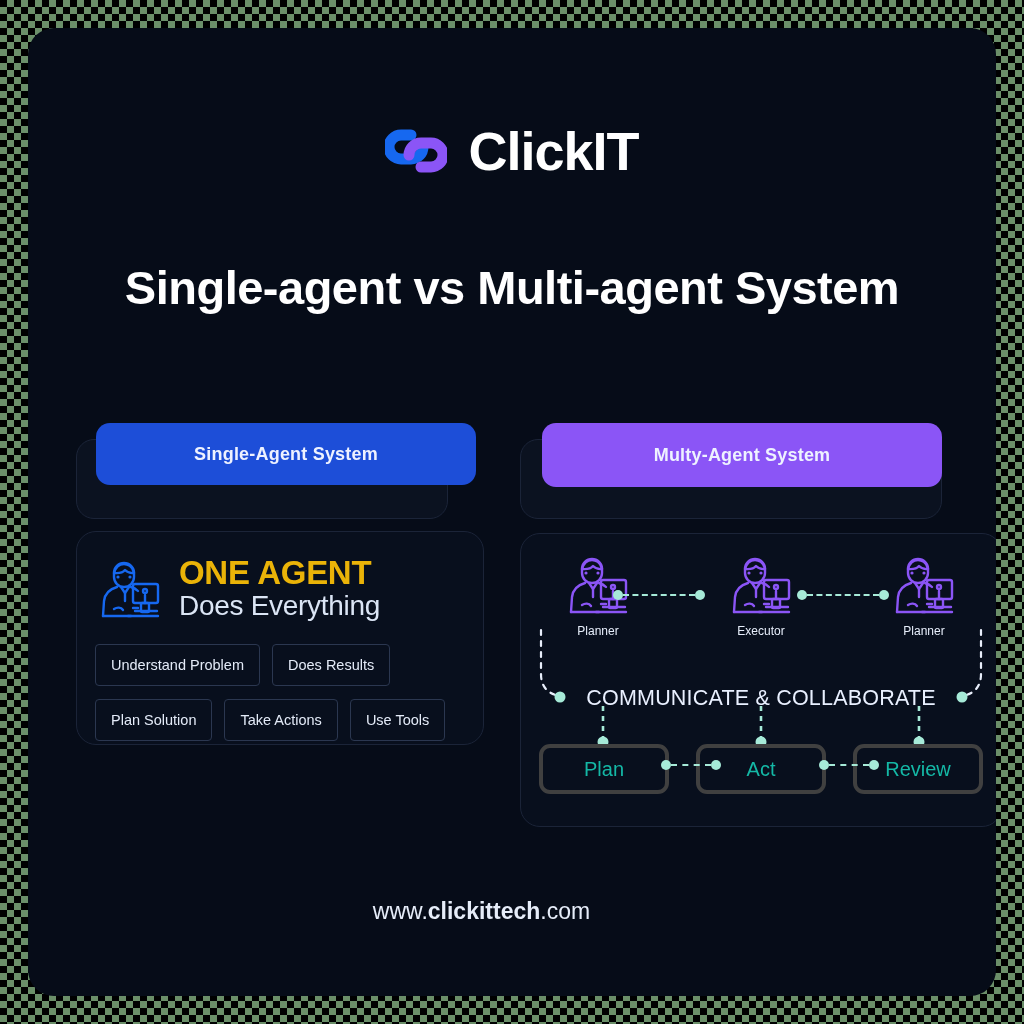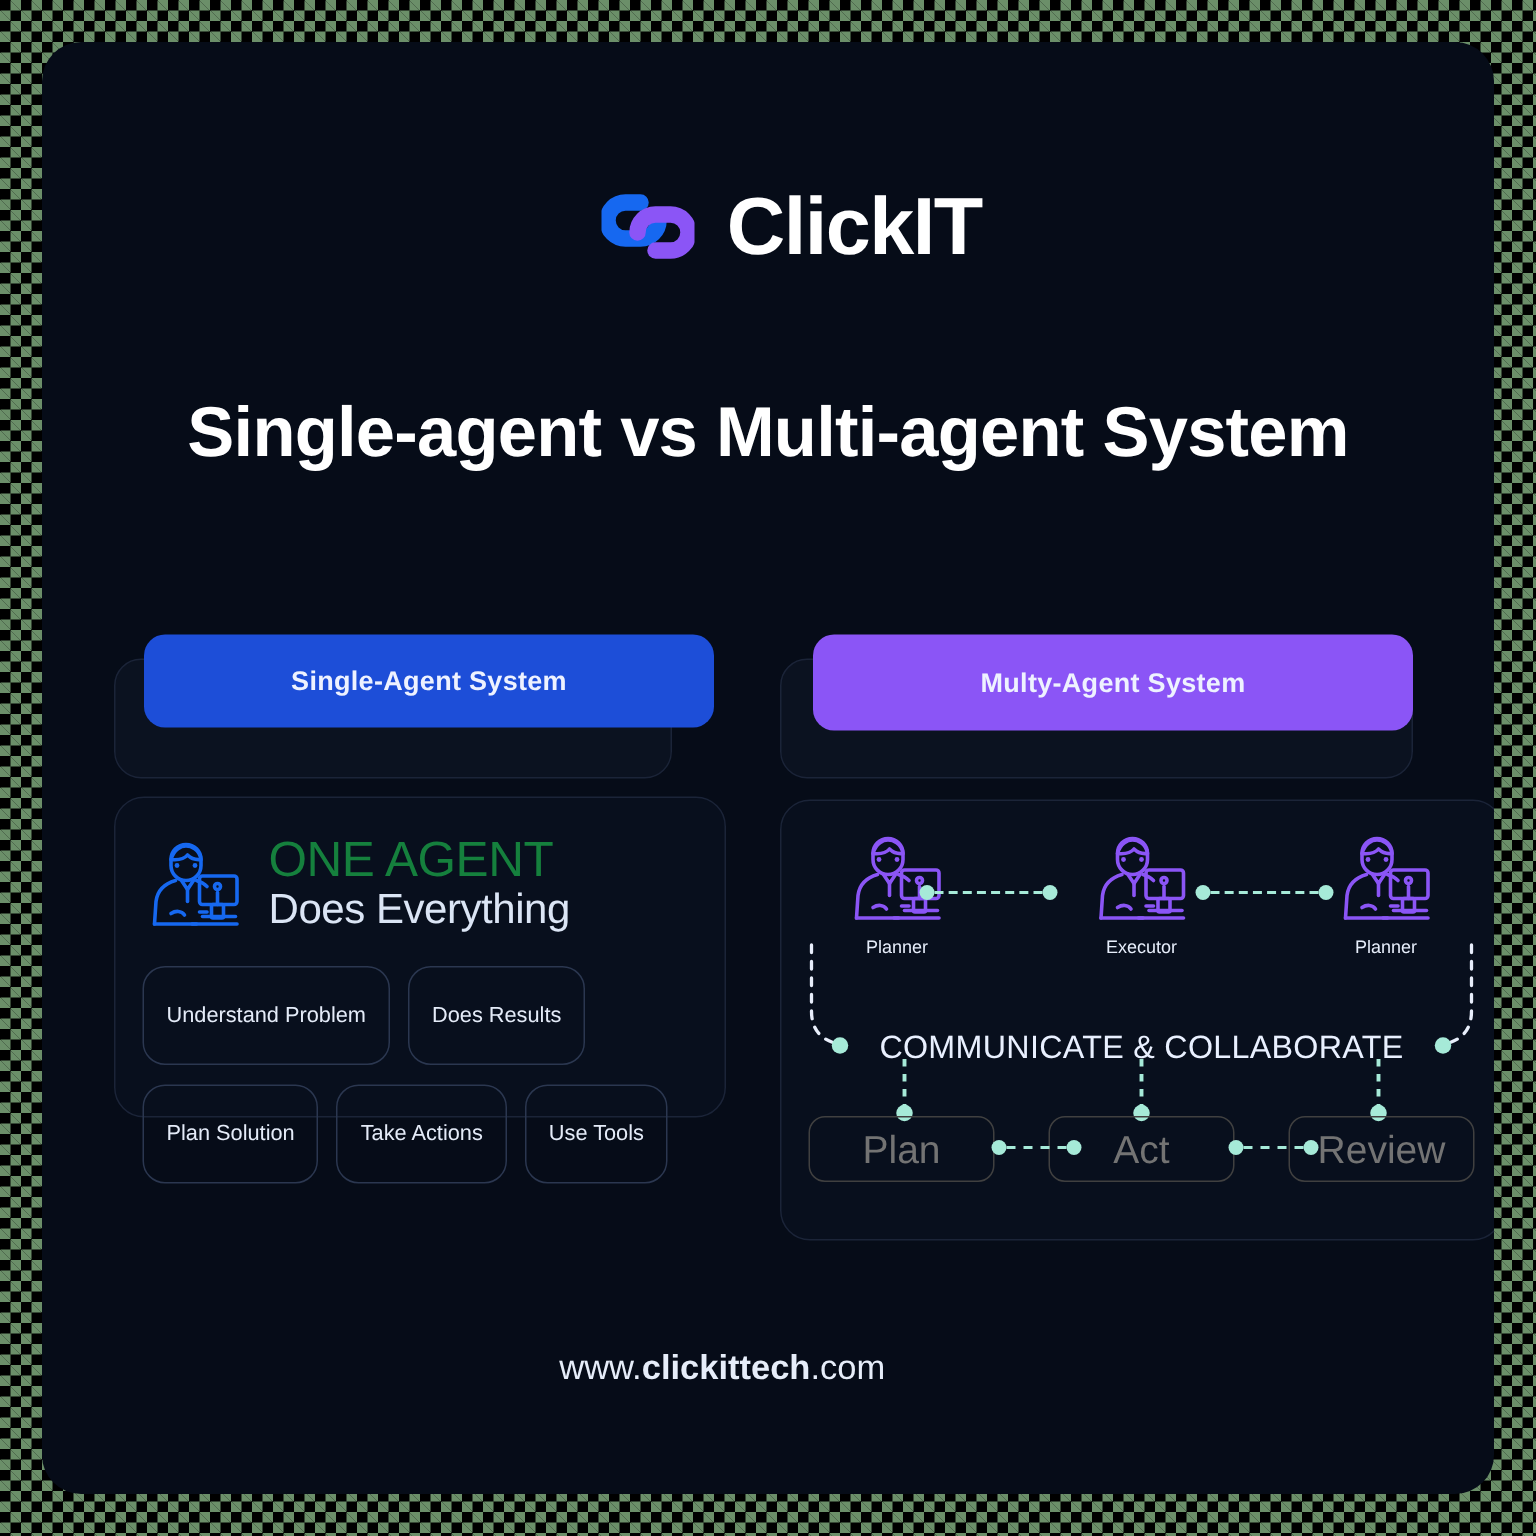--- a/index.html
+++ b/index.html
@@ -39,7 +39,7 @@
   
   .logo-row {
     position: absolute;
-    left: 16px; top: 96px;
+    left: 0; top: 96px;
     width: 968px;
     display: flex;
     align-items: center;

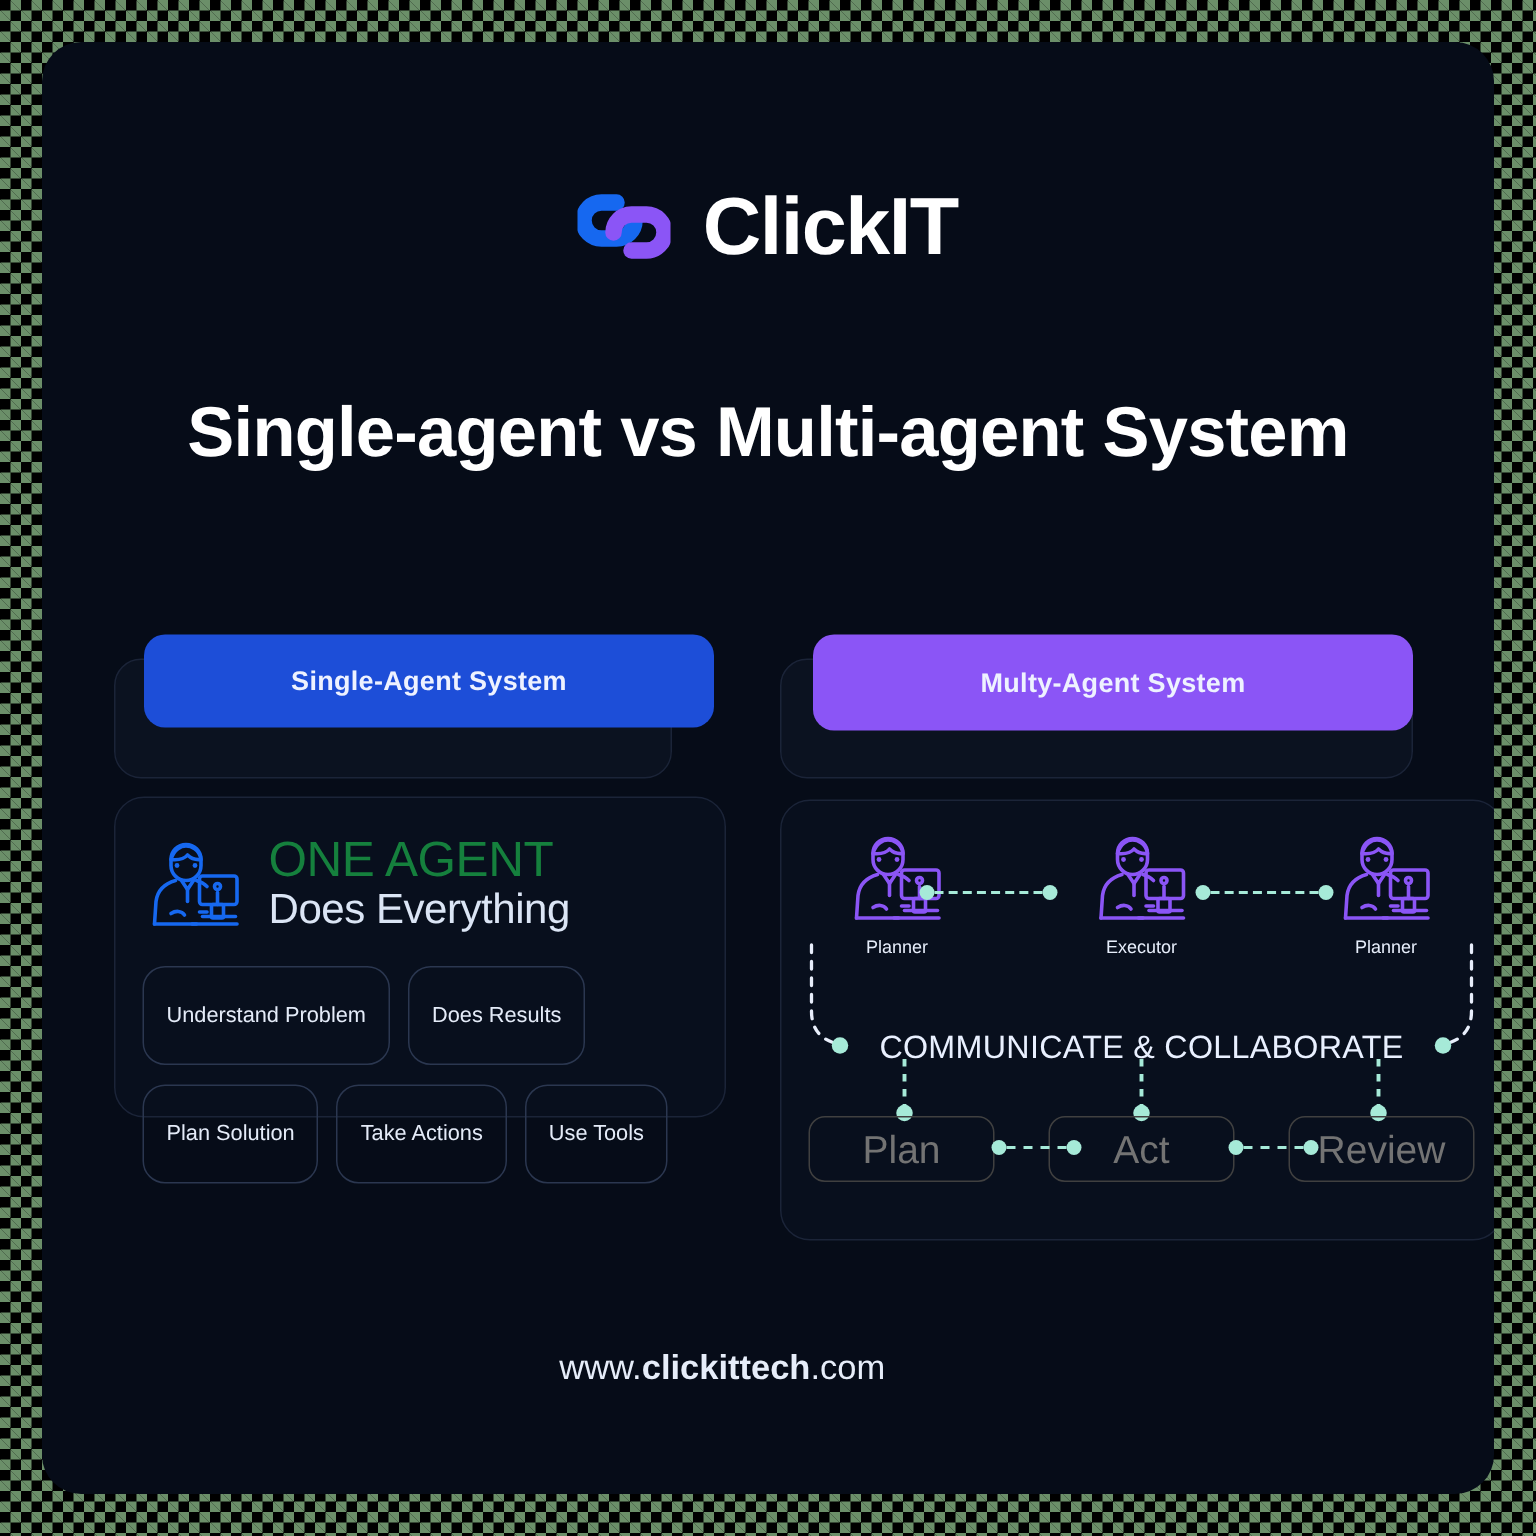--- a/index.html
+++ b/index.html
@@ -114,8 +114,8 @@
   .agent-icon { display: block; }
   .one-agent-title {
     font-size: 33px;
-    font-weight: normal;
-    color: #15803d;
+    font-weight: bold;
+    color: #eab308;
     line-height: 1.05;
     letter-spacing: -0.3px;
   }

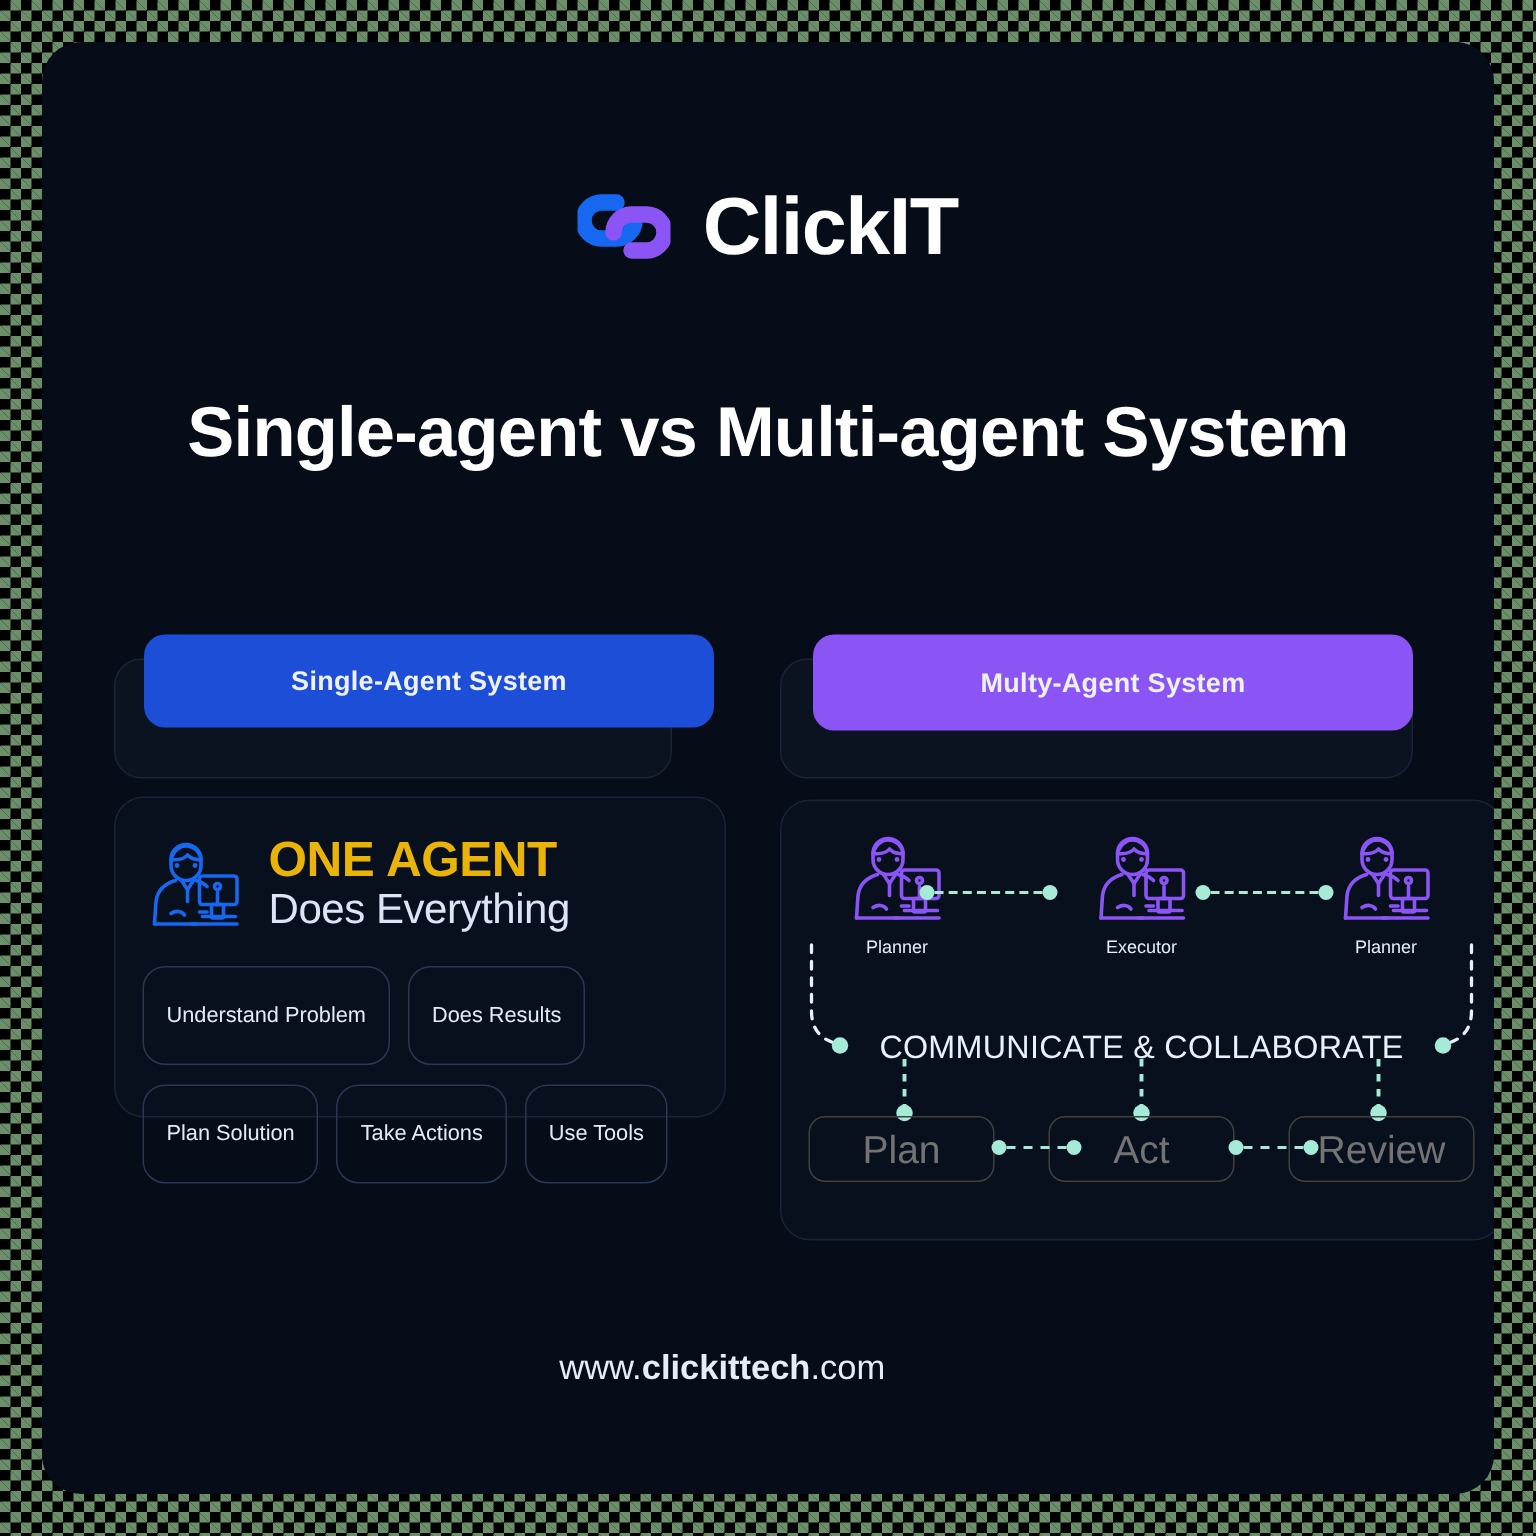--- a/index.html
+++ b/index.html
@@ -131,8 +131,8 @@
   .cap-row { display: flex; gap: 12px; margin-bottom: 13px; }
   .cap-pill {
     border: 1px solid #2b3750;
-    border-radius: 15px;
-    padding: 24px 15px;
+    border-radius: 4px;
+    padding: 12px 15px;
     font-size: 14.5px;
     color: #e4ebf8;
     background: transparent;

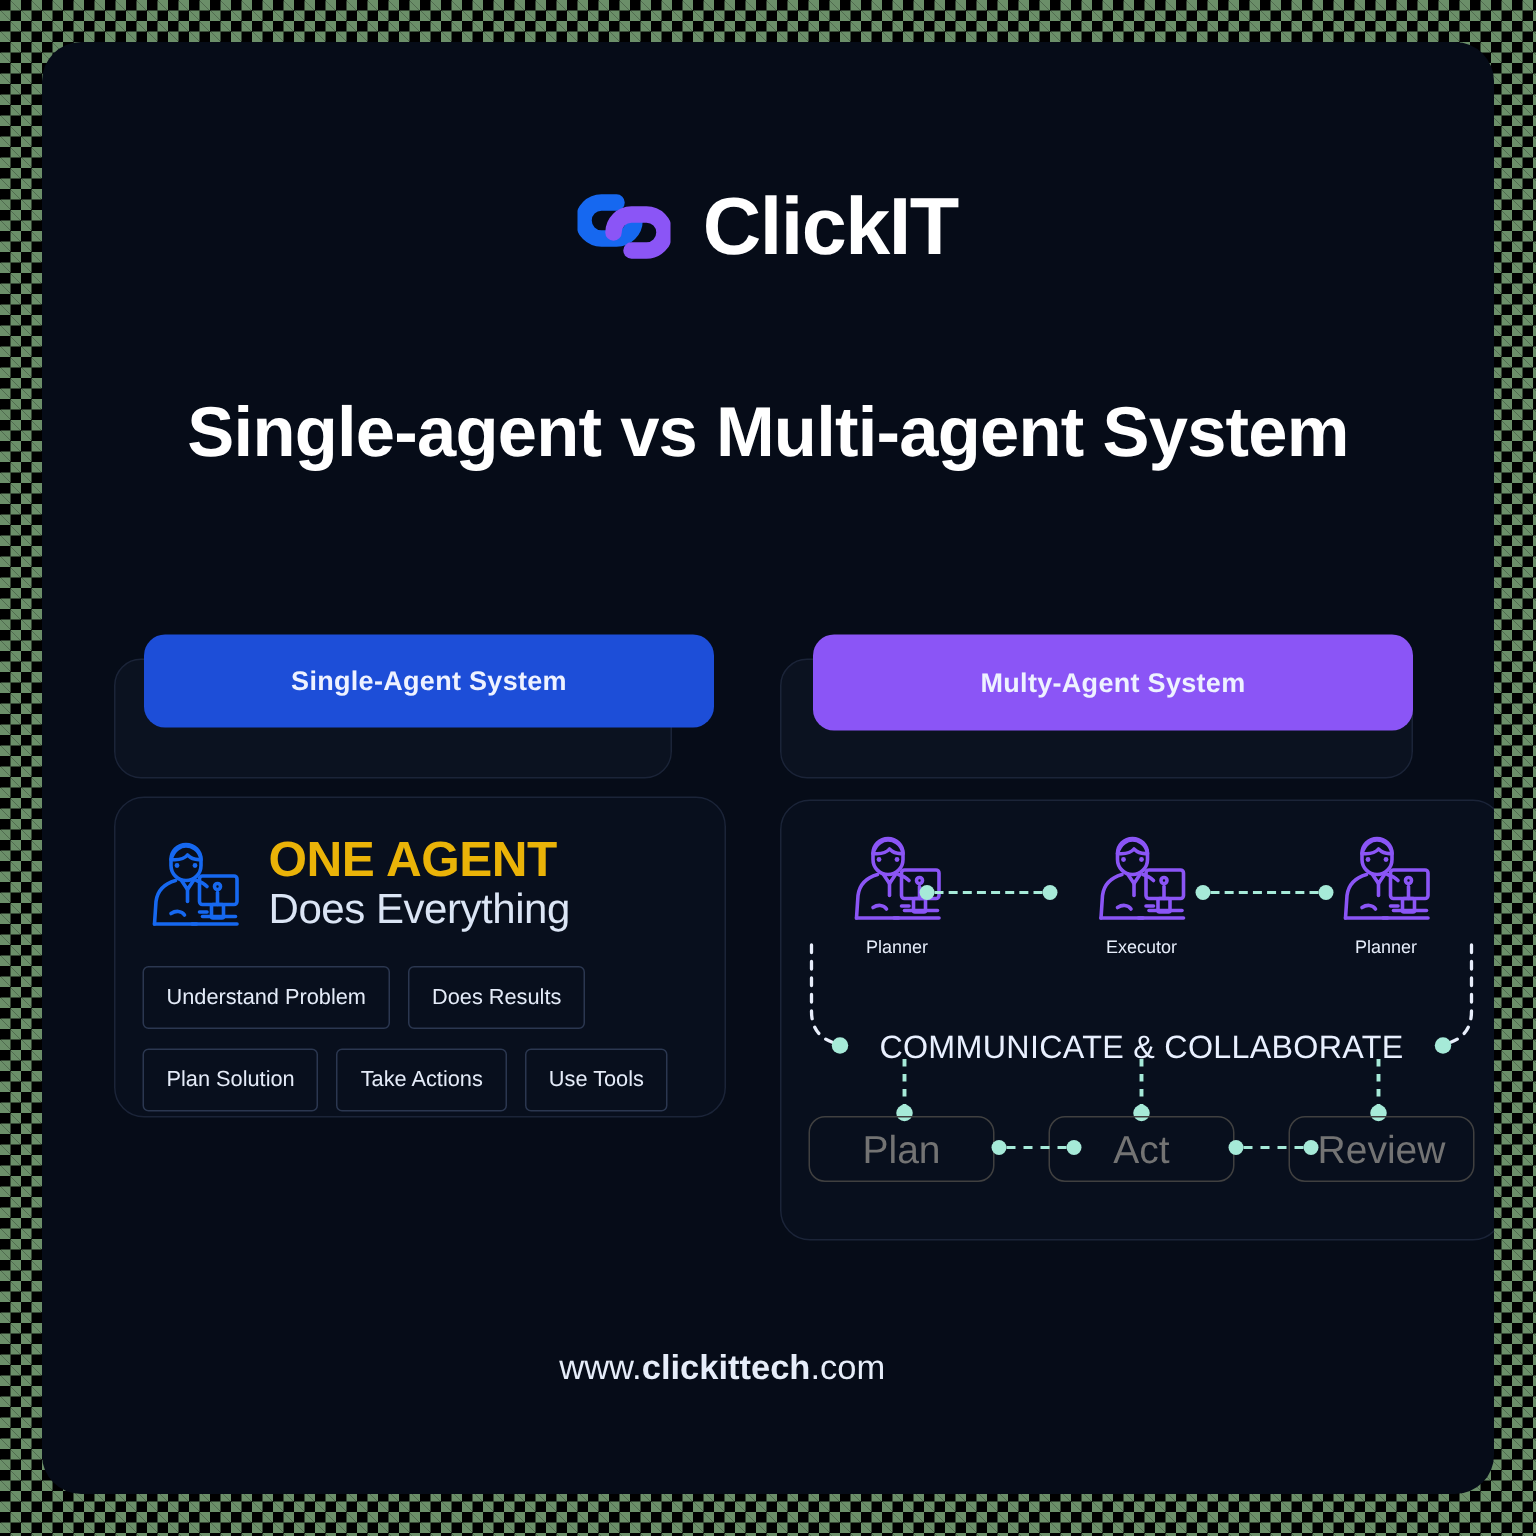--- a/index.html
+++ b/index.html
@@ -196,13 +196,13 @@
   .flow-box {
     width: 122px;
     height: 42px;
-    border: 1px solid #404040;
+    border: 4px solid #404040;
     border-radius: 11px;
     display: flex;
     align-items: center;
     justify-content: center;
-    font-size: 26px;
-    color: #737373;
+    font-size: 20px;
+    color: #14b8a6;
     background: transparent;
   }
 

